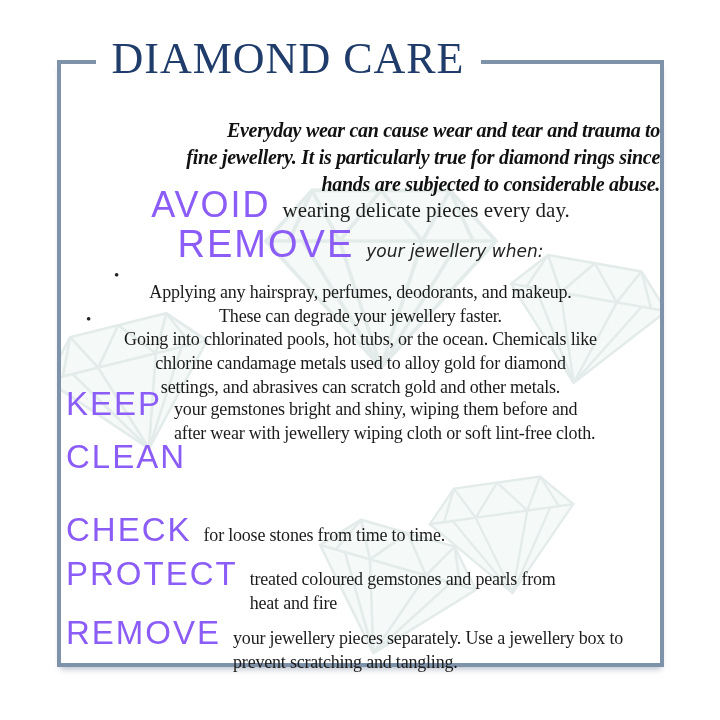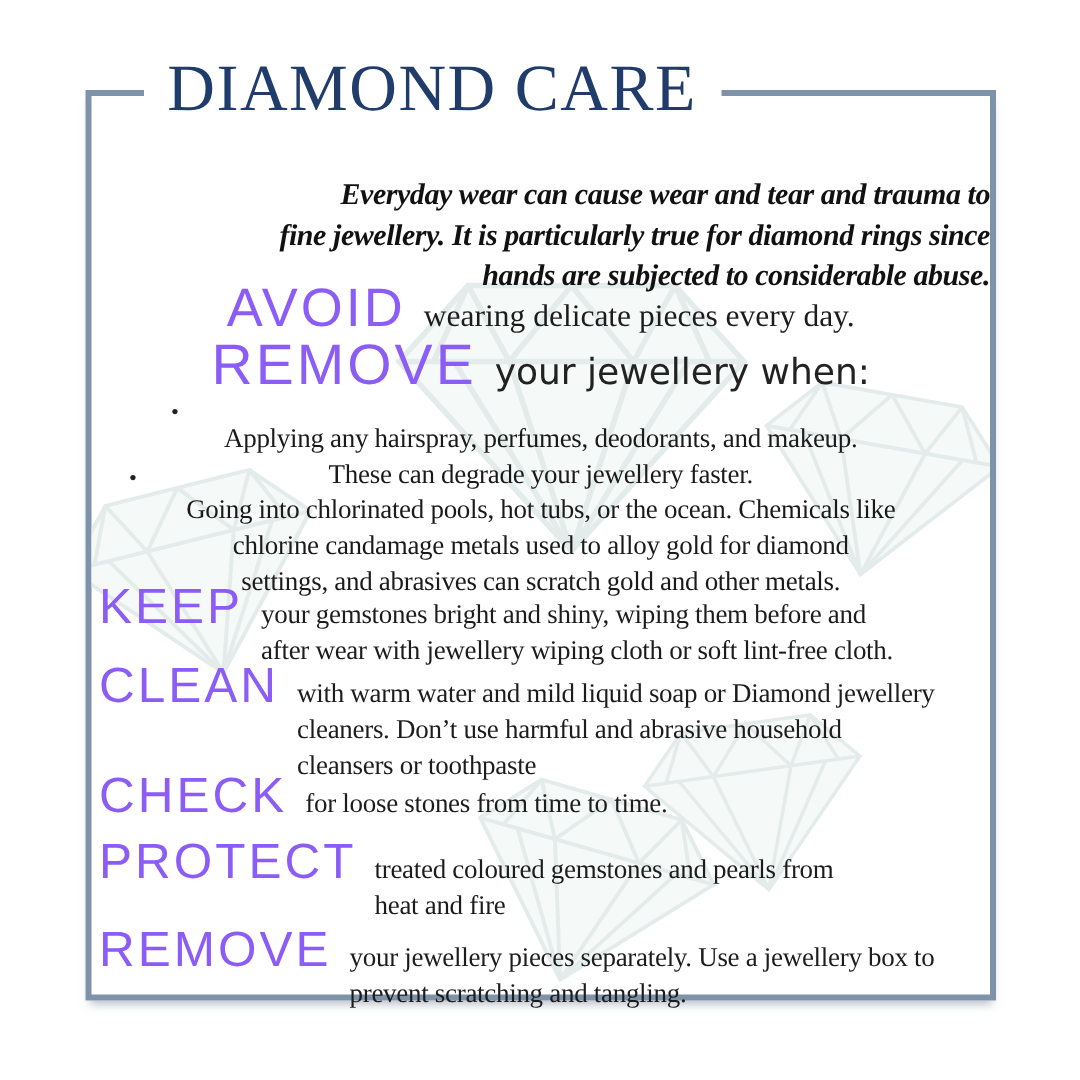--- a/index.html
+++ b/index.html
@@ -46,8 +46,9 @@
   }
   .desc.avoid{font-size:21px;letter-spacing:0;}
   .desc.remove{
-    font-family:"DejaVu Sans", sans-serif;font-size:24px;letter-spacing:0;
+    font-family:"DejaVu Sans", sans-serif;font-size:17px;letter-spacing:0;
     color:#222;
+    font-style:italic;
   }
   .bullet{position:absolute;left:0;right:0;text-align:center;}
   .btext{display:inline-block;white-space:pre-line;font-size:18px;line-height:24px;letter-spacing:-0.2px;margin-top:16px;}

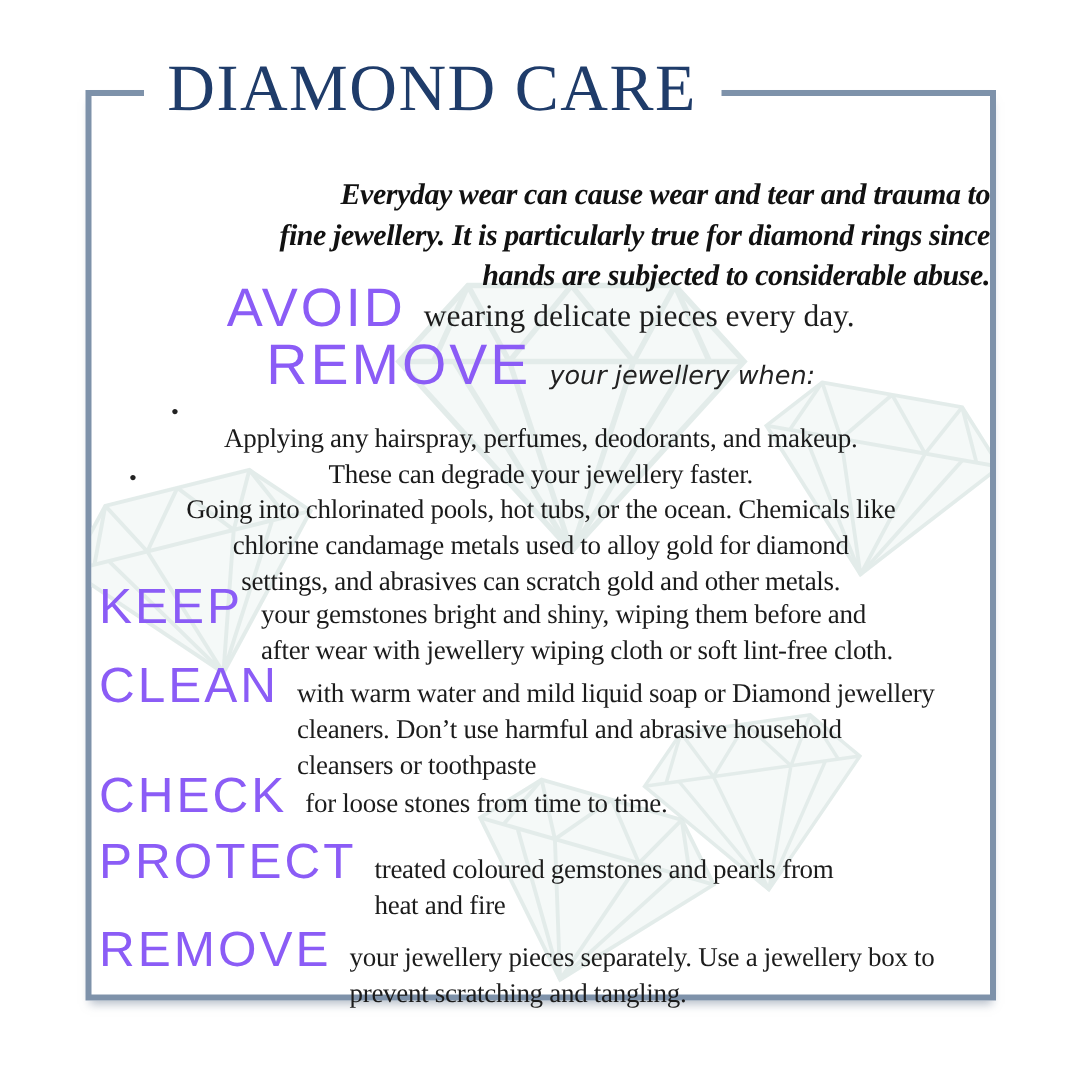--- a/index.html
+++ b/index.html
@@ -124,9 +124,6 @@
 
       <div class="row leftal" style="top:375px">
         <span class="kw sec">CLEAN</span>
-        <span class="desc">with warm water and mild liquid soap or Diamond jewellery
-cleaners. Don’t use harmful and abrasive household
-cleansers or toothpaste</span>
       </div>
 
       <div class="row leftal" style="top:448px">

